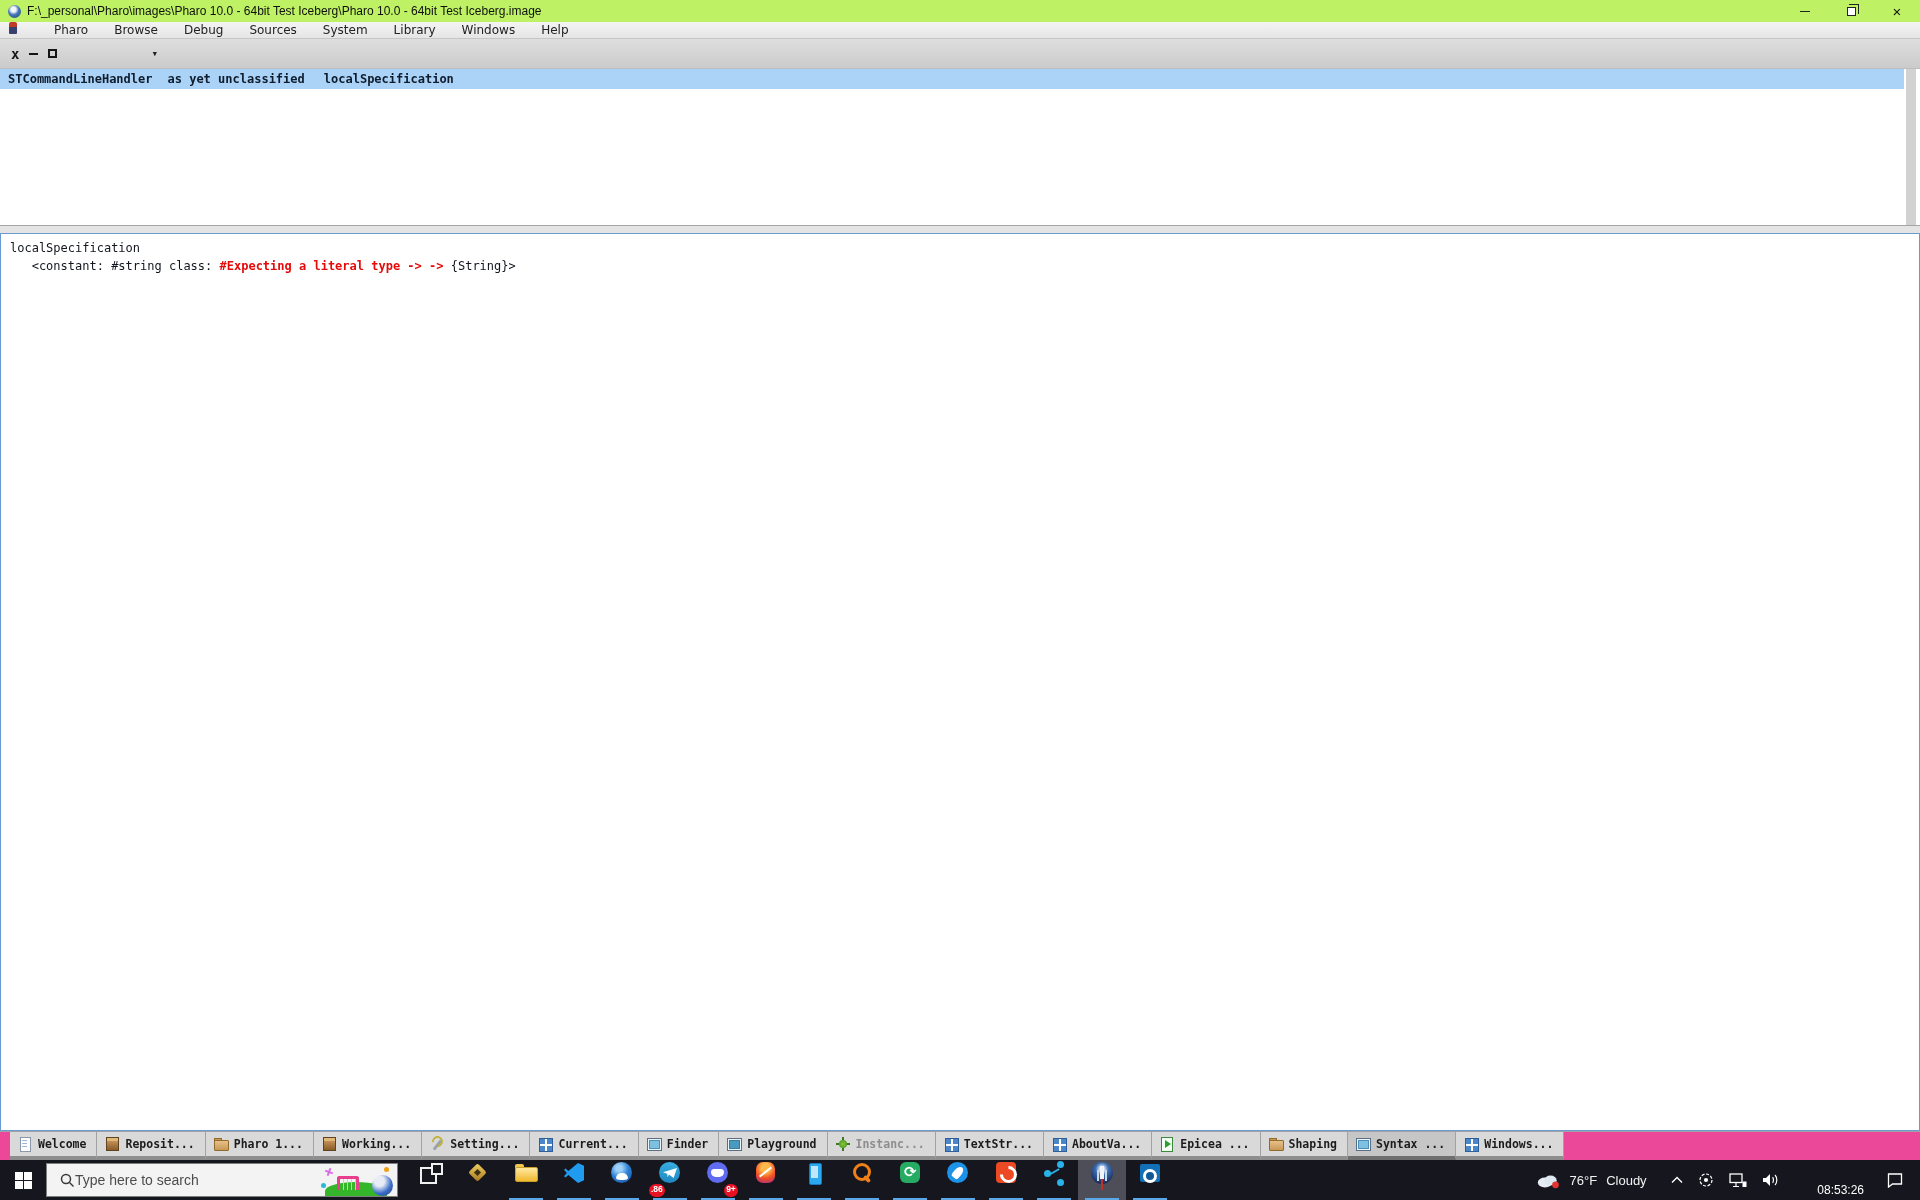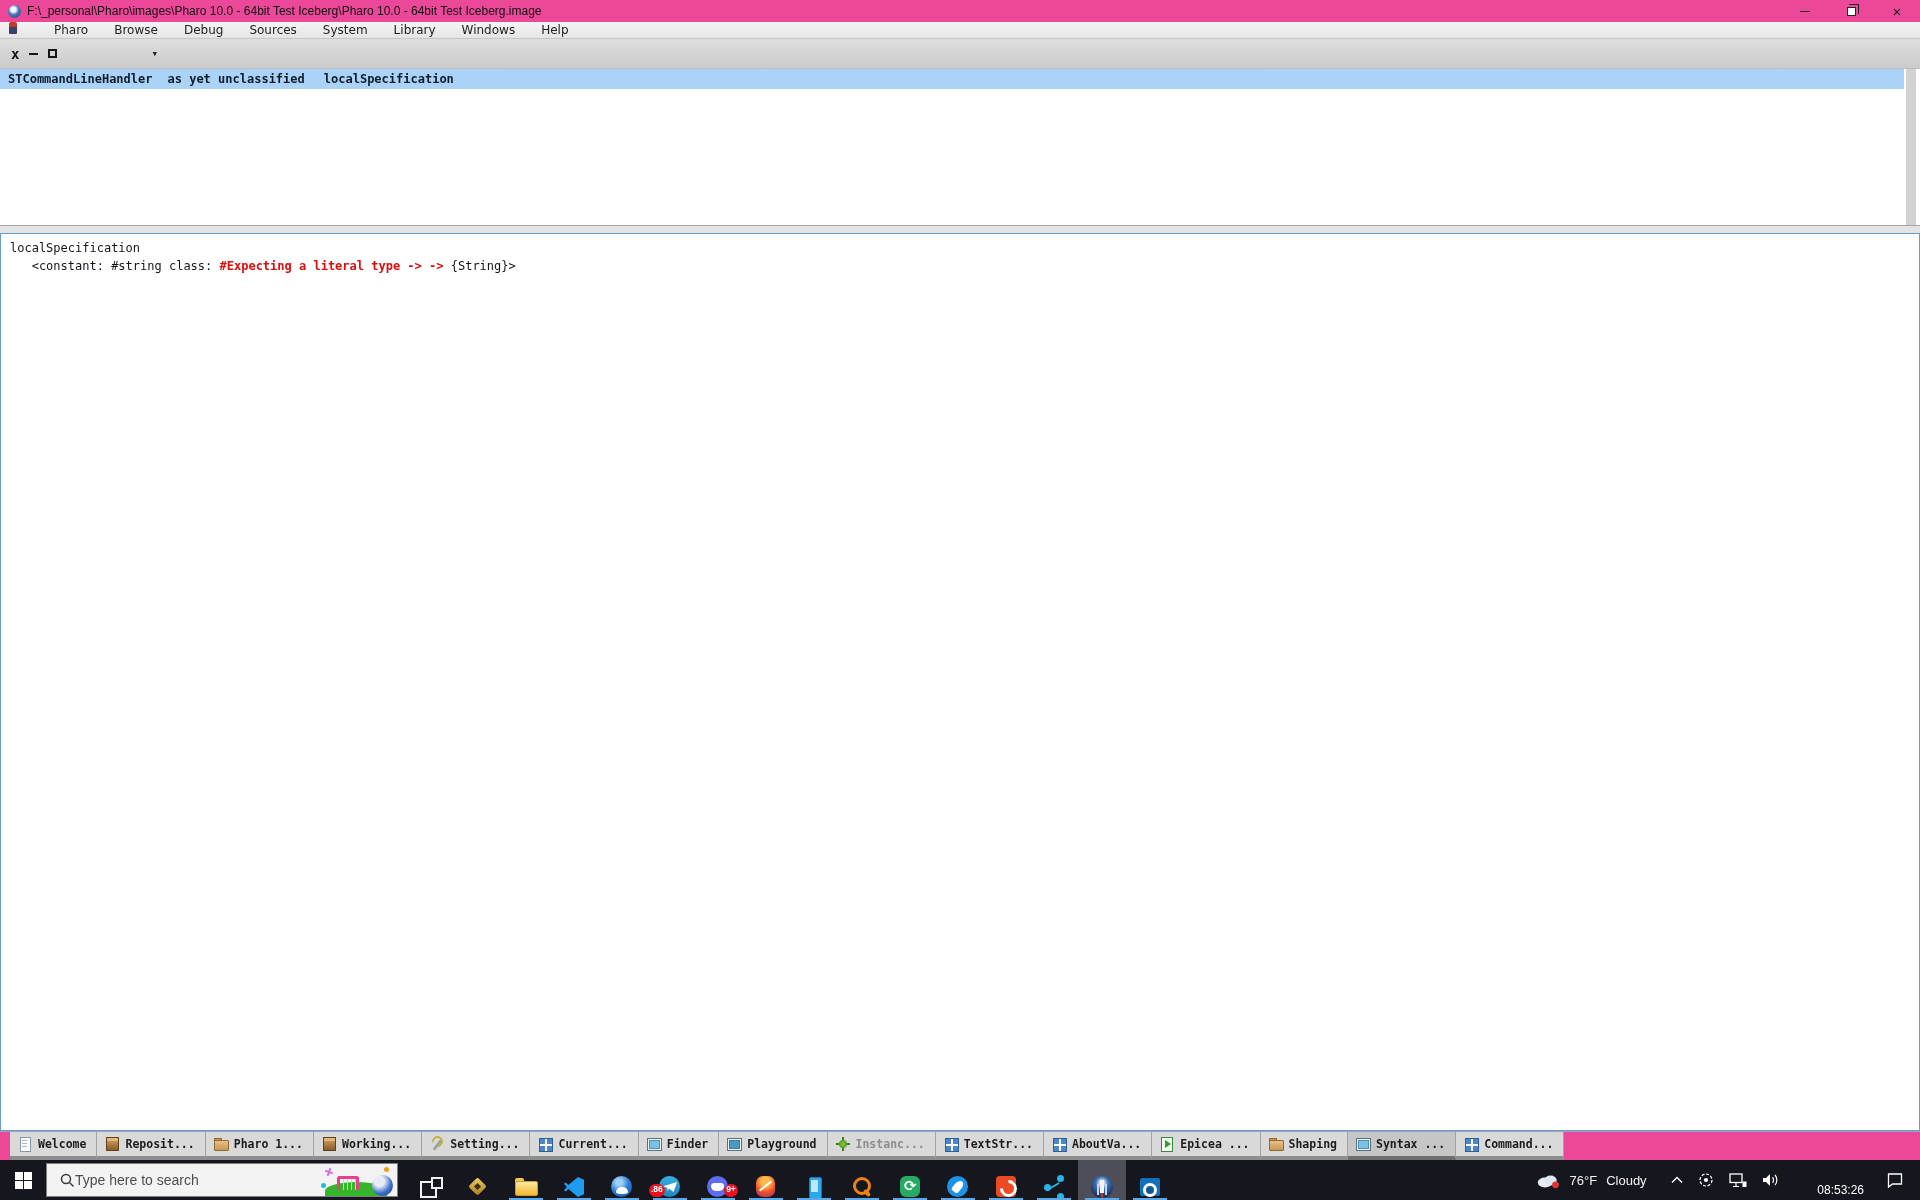--- a/index.html
+++ b/index.html
@@ -7,7 +7,7 @@
   body{font-family:"DejaVu Sans",sans-serif;}
 
   
-  .win-titlebar{height:22px;background:#ec4899;display:flex;align-items:center;
+  .win-titlebar{height:22px;background:#bef264;display:flex;align-items:center;
     font:12px "Liberation Sans","DejaVu Sans",sans-serif;color:#101010;}
   .app-icon{width:13px;height:13px;margin:0 6px 0 8px;border-radius:50%;flex:0 0 auto;
     background:radial-gradient(circle at 42% 35%,#f2f7fc 0 22%,#4a7ab8 45%,#143a78);}

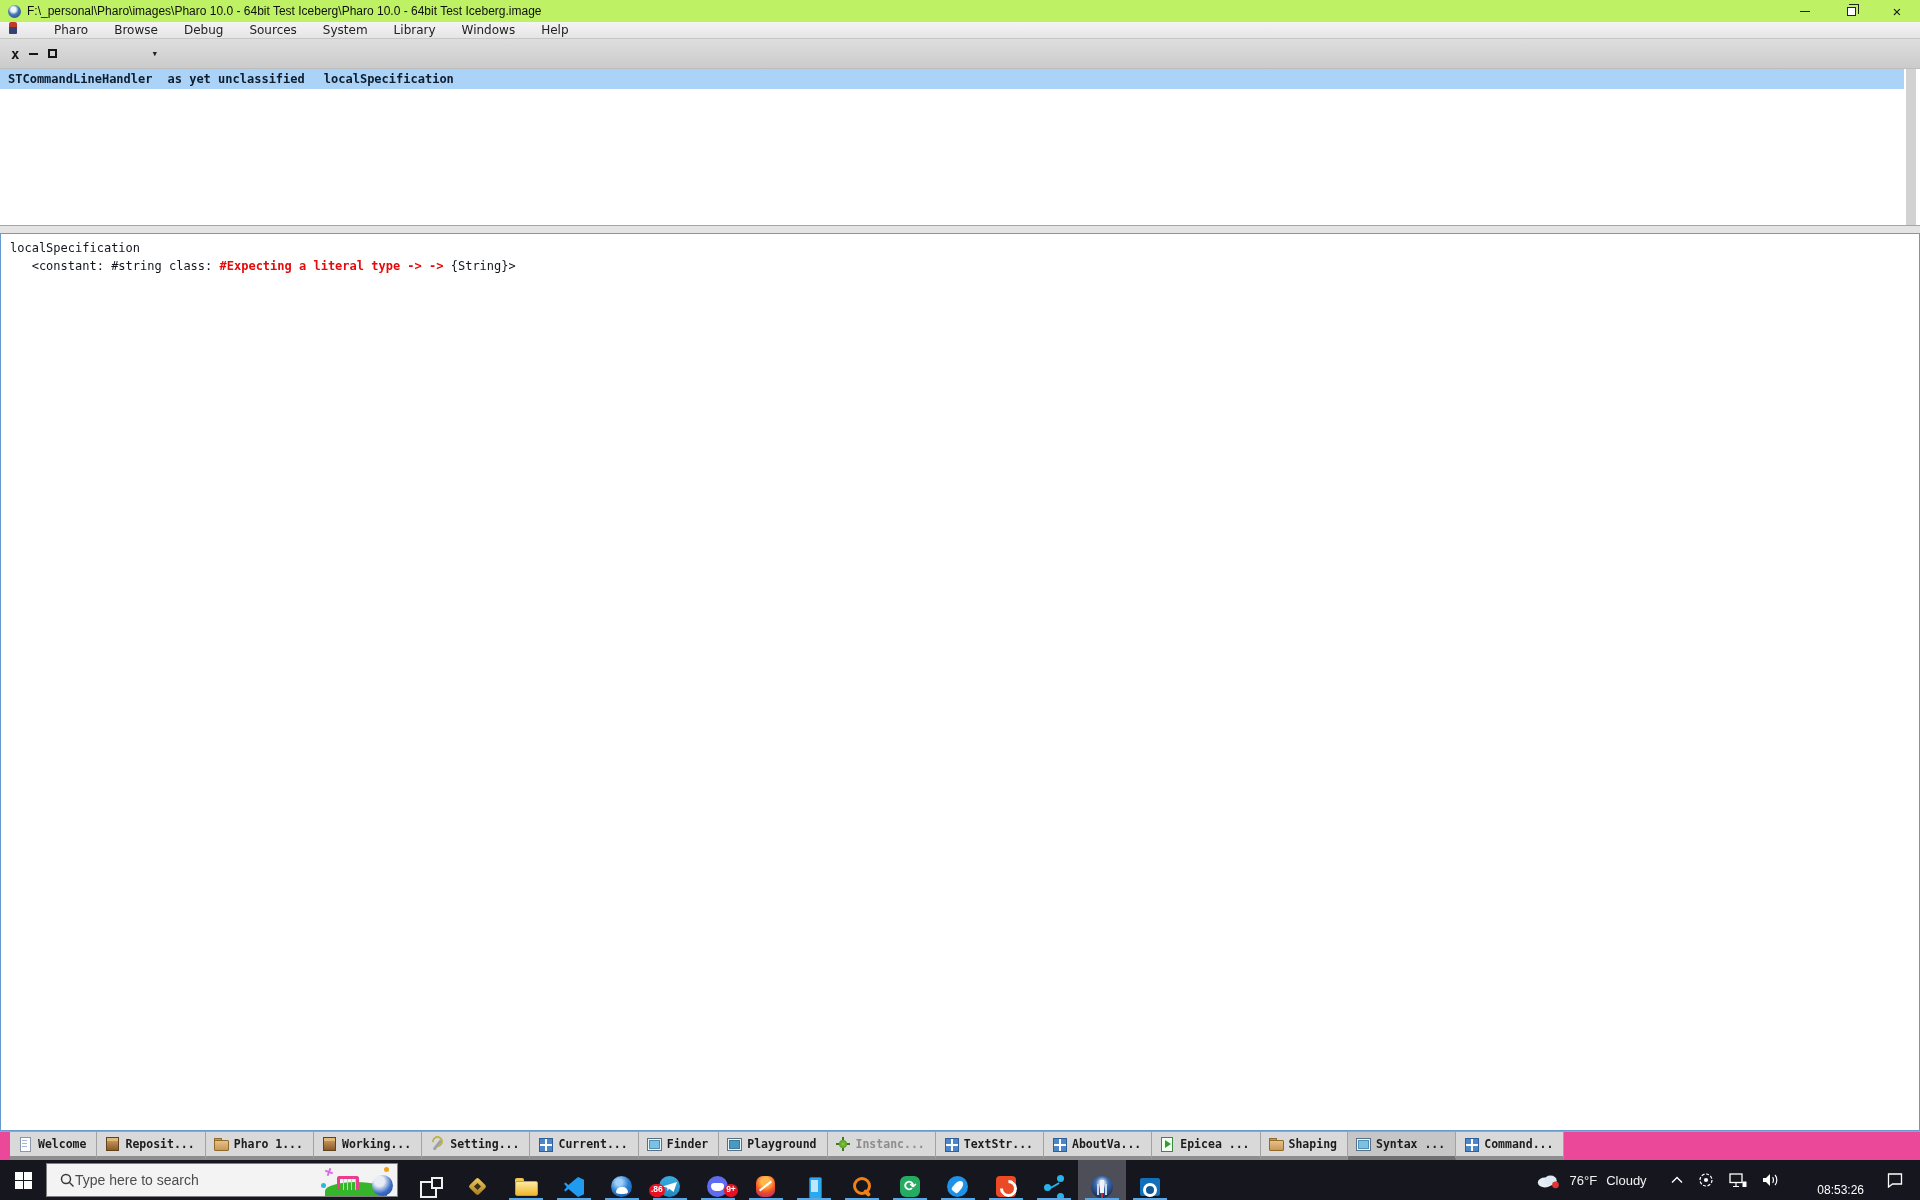--- a/index.html
+++ b/index.html
@@ -275,7 +275,7 @@
     </div>
     <div class="pt-btn">
       <span class="pt-icon i-grid"></span>
-      <span data-field="label">Command...</span>
+      <span data-field="label">Windows...</span>
     </div>
   </div>
 

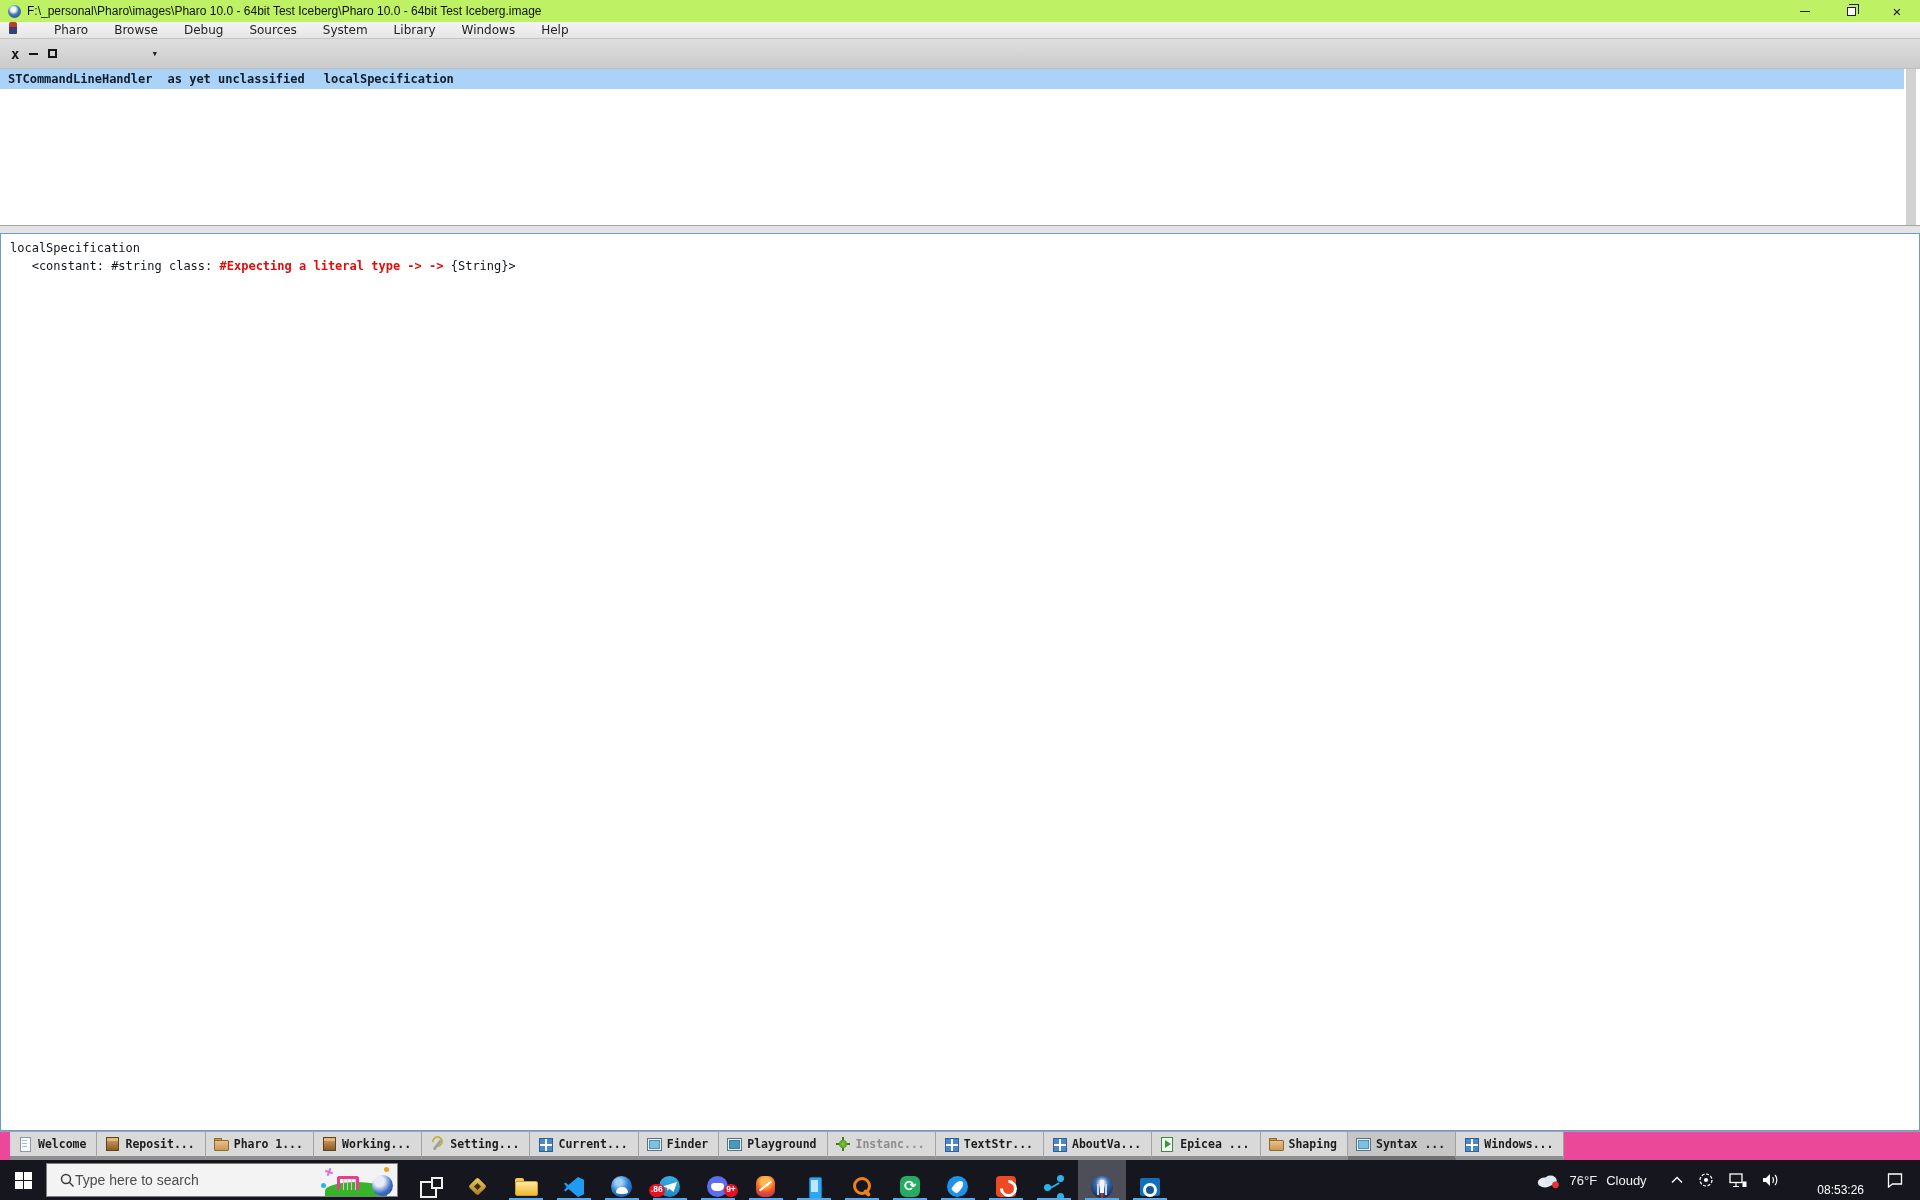--- a/index.html
+++ b/index.html
@@ -103,7 +103,7 @@
   .doodle .dot-b{position:absolute;left:2px;bottom:12px;width:5px;height:5px;border-radius:50%;background:#28b8d8;}
 
   .app-slots{display:flex;height:100%;margin-left:8px;}
-  .app-slot{width:48px;height:100%;display:flex;align-items:flex-end;justify-content:center;position:relative;}
+  .app-slot{width:48px;height:100%;display:flex;align-items:flex-start;justify-content:center;position:relative;}
   .app-slot.running::after{content:"";position:absolute;left:7px;right:7px;bottom:0;height:2px;background:#5aa8e8;}
   .app-slot.active{background:#4e4e59;}
   .badge{position:absolute;bottom:3px;min-width:14px;height:13px;line-height:13px;border-radius:7px;background:#e81123;

